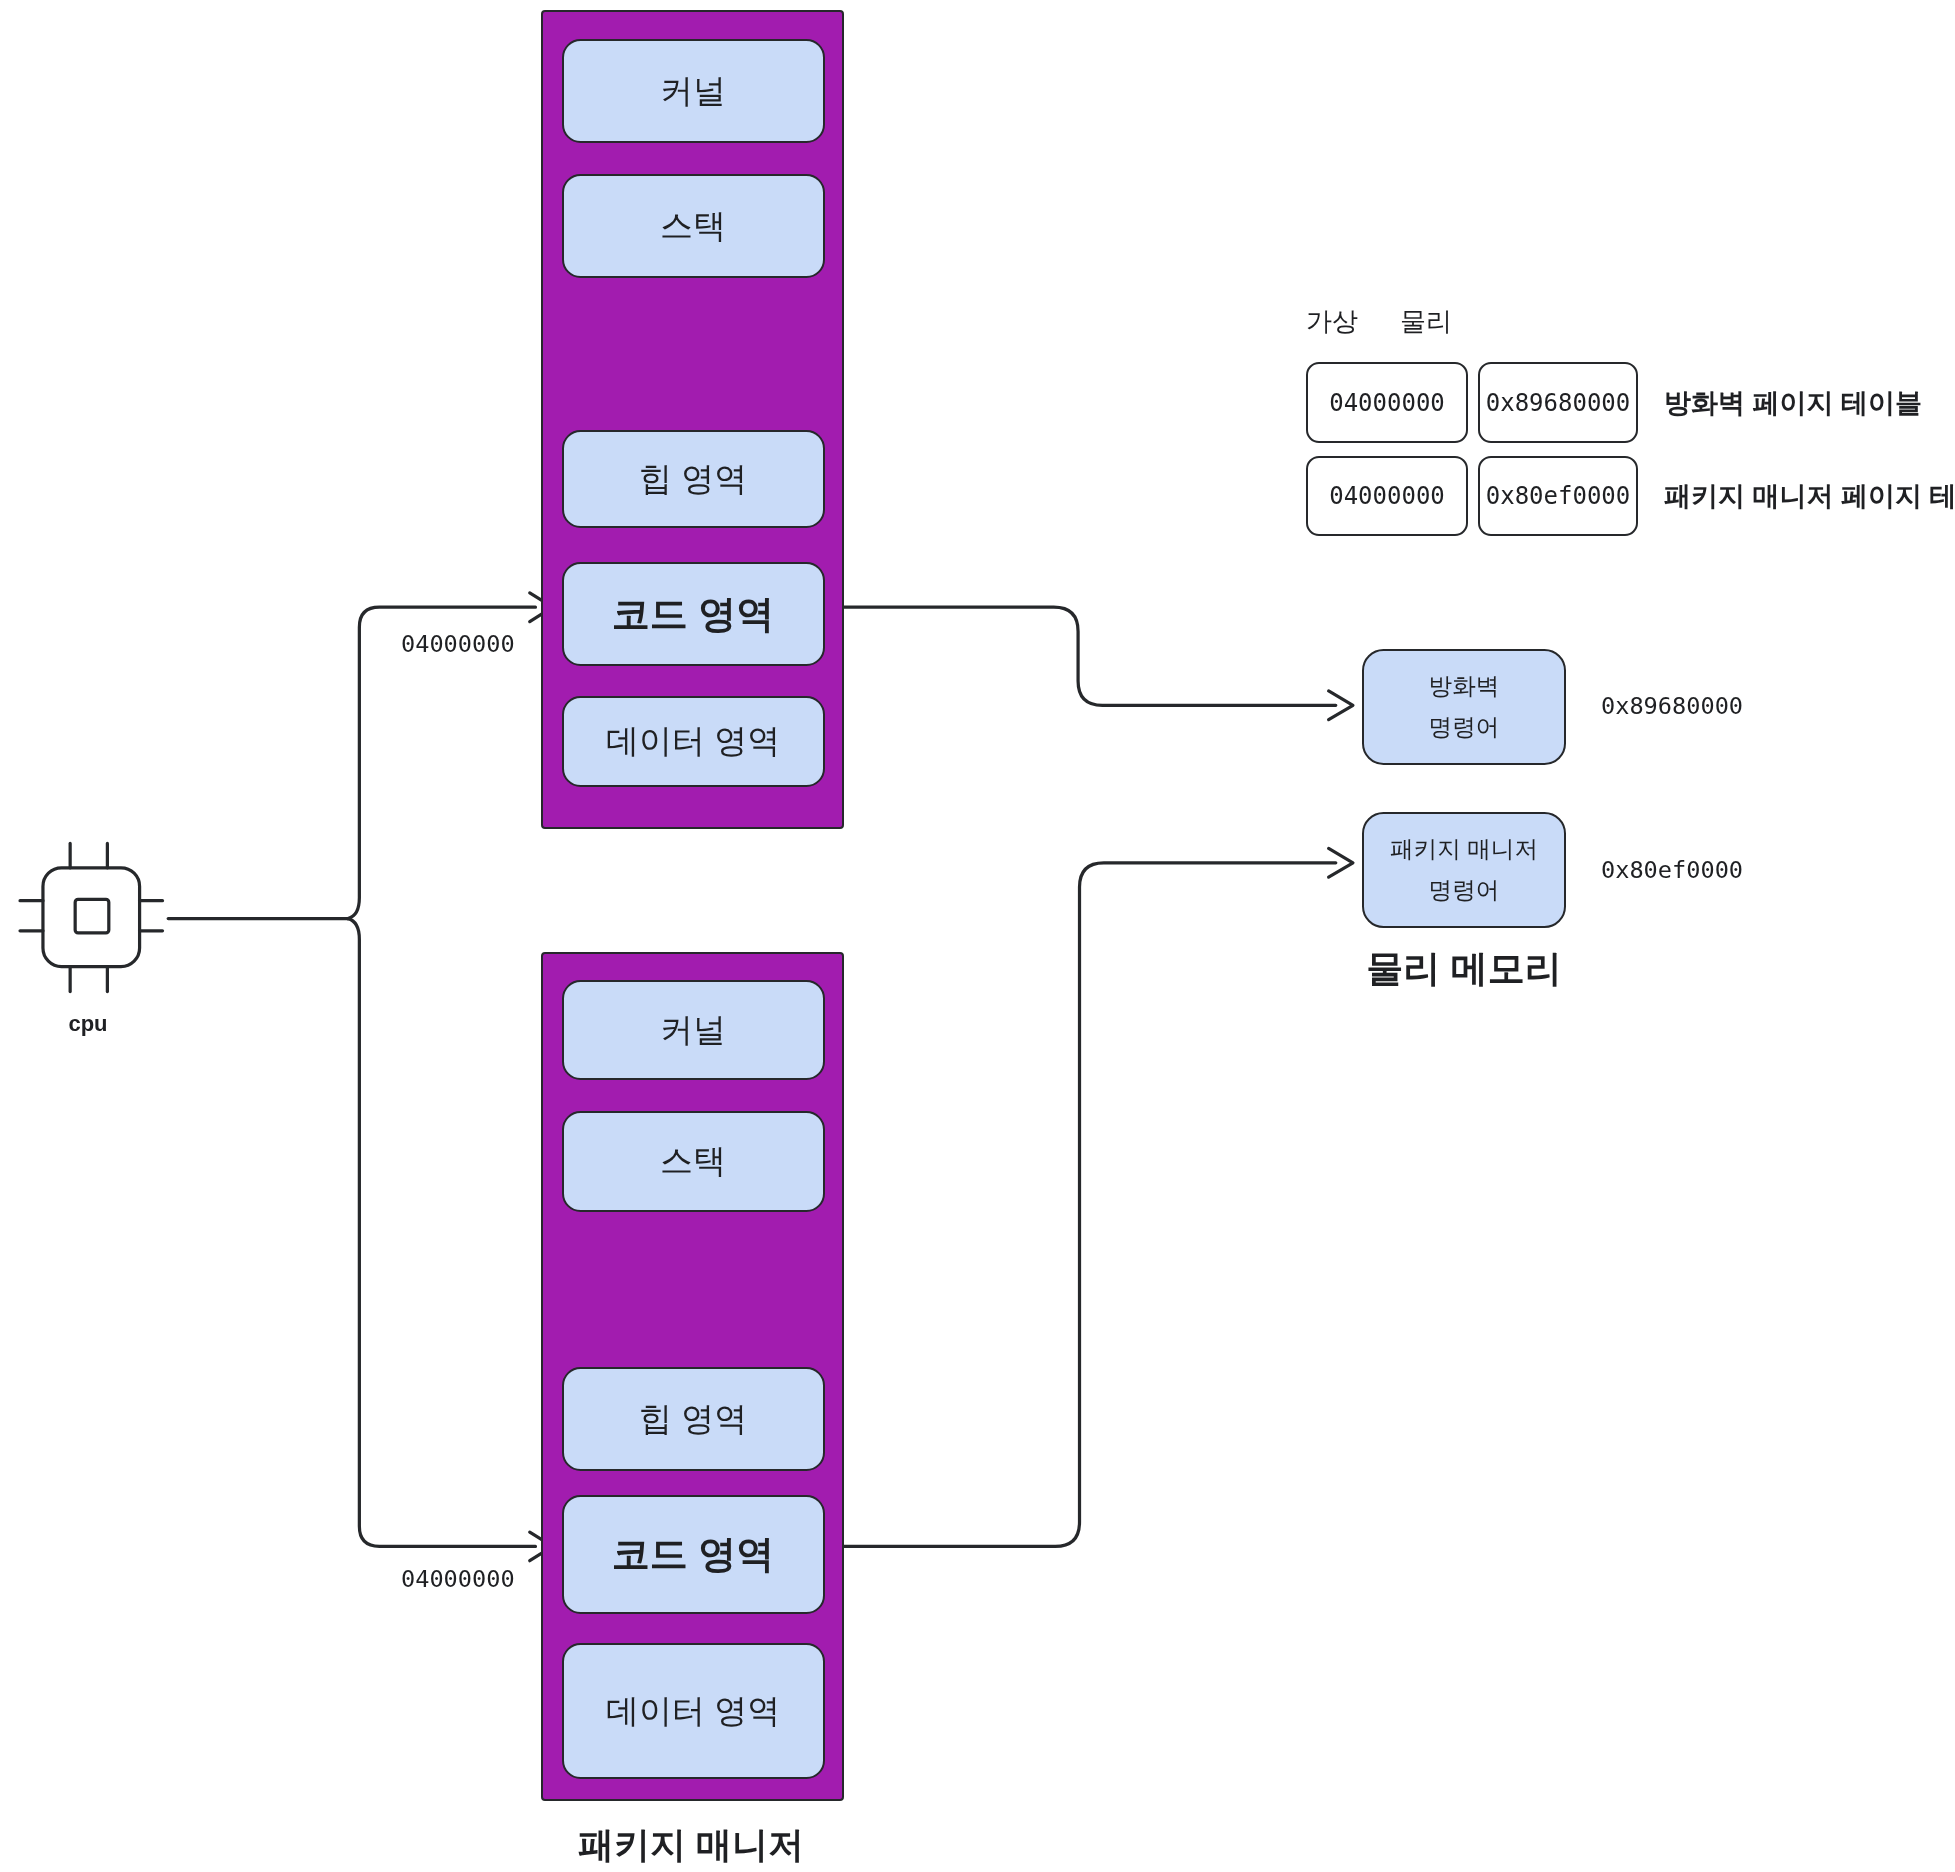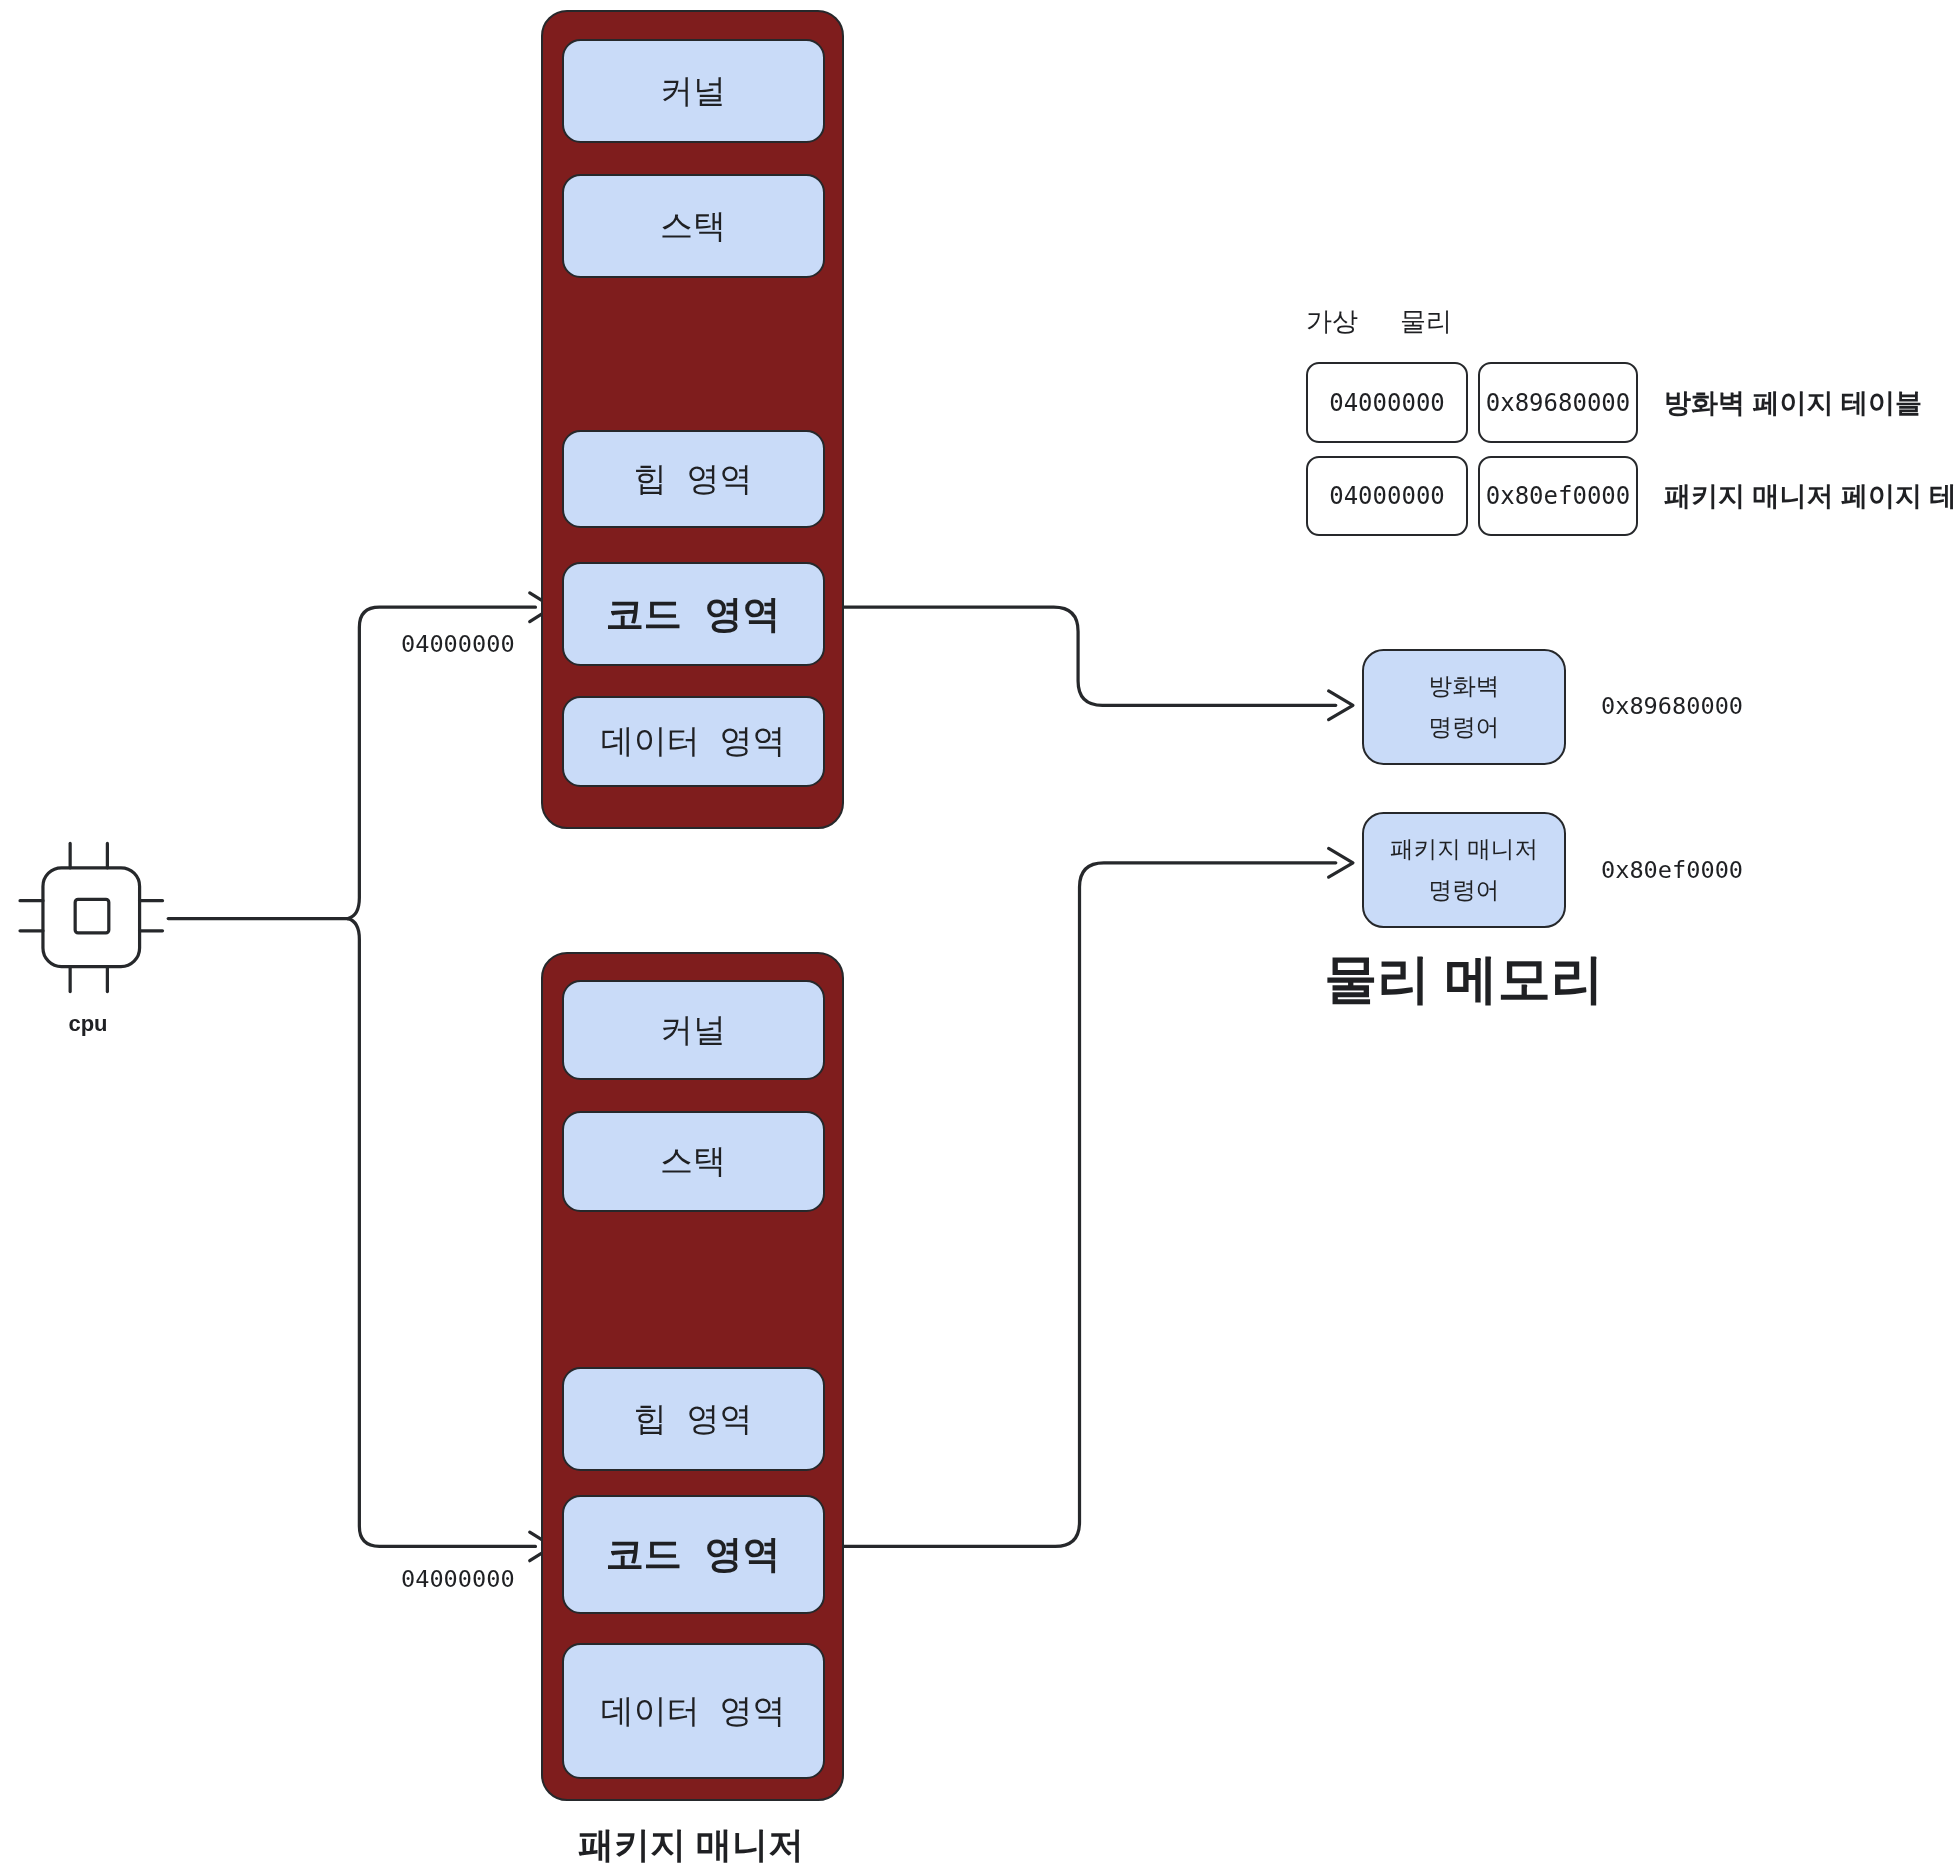--- a/index.html
+++ b/index.html
@@ -23,10 +23,9 @@
   }
   .program{
     position:absolute;width:299px;
-    background:#7f1d1d;
+    background:#a21caf;
     border:2.9px solid var(--stroke);
-    border-radius:26px;
-    font-family:Liberation Mono, monospace;
+    border-radius:4px;
   }
   .region{
     position:absolute;left:18.6px;width:259px;

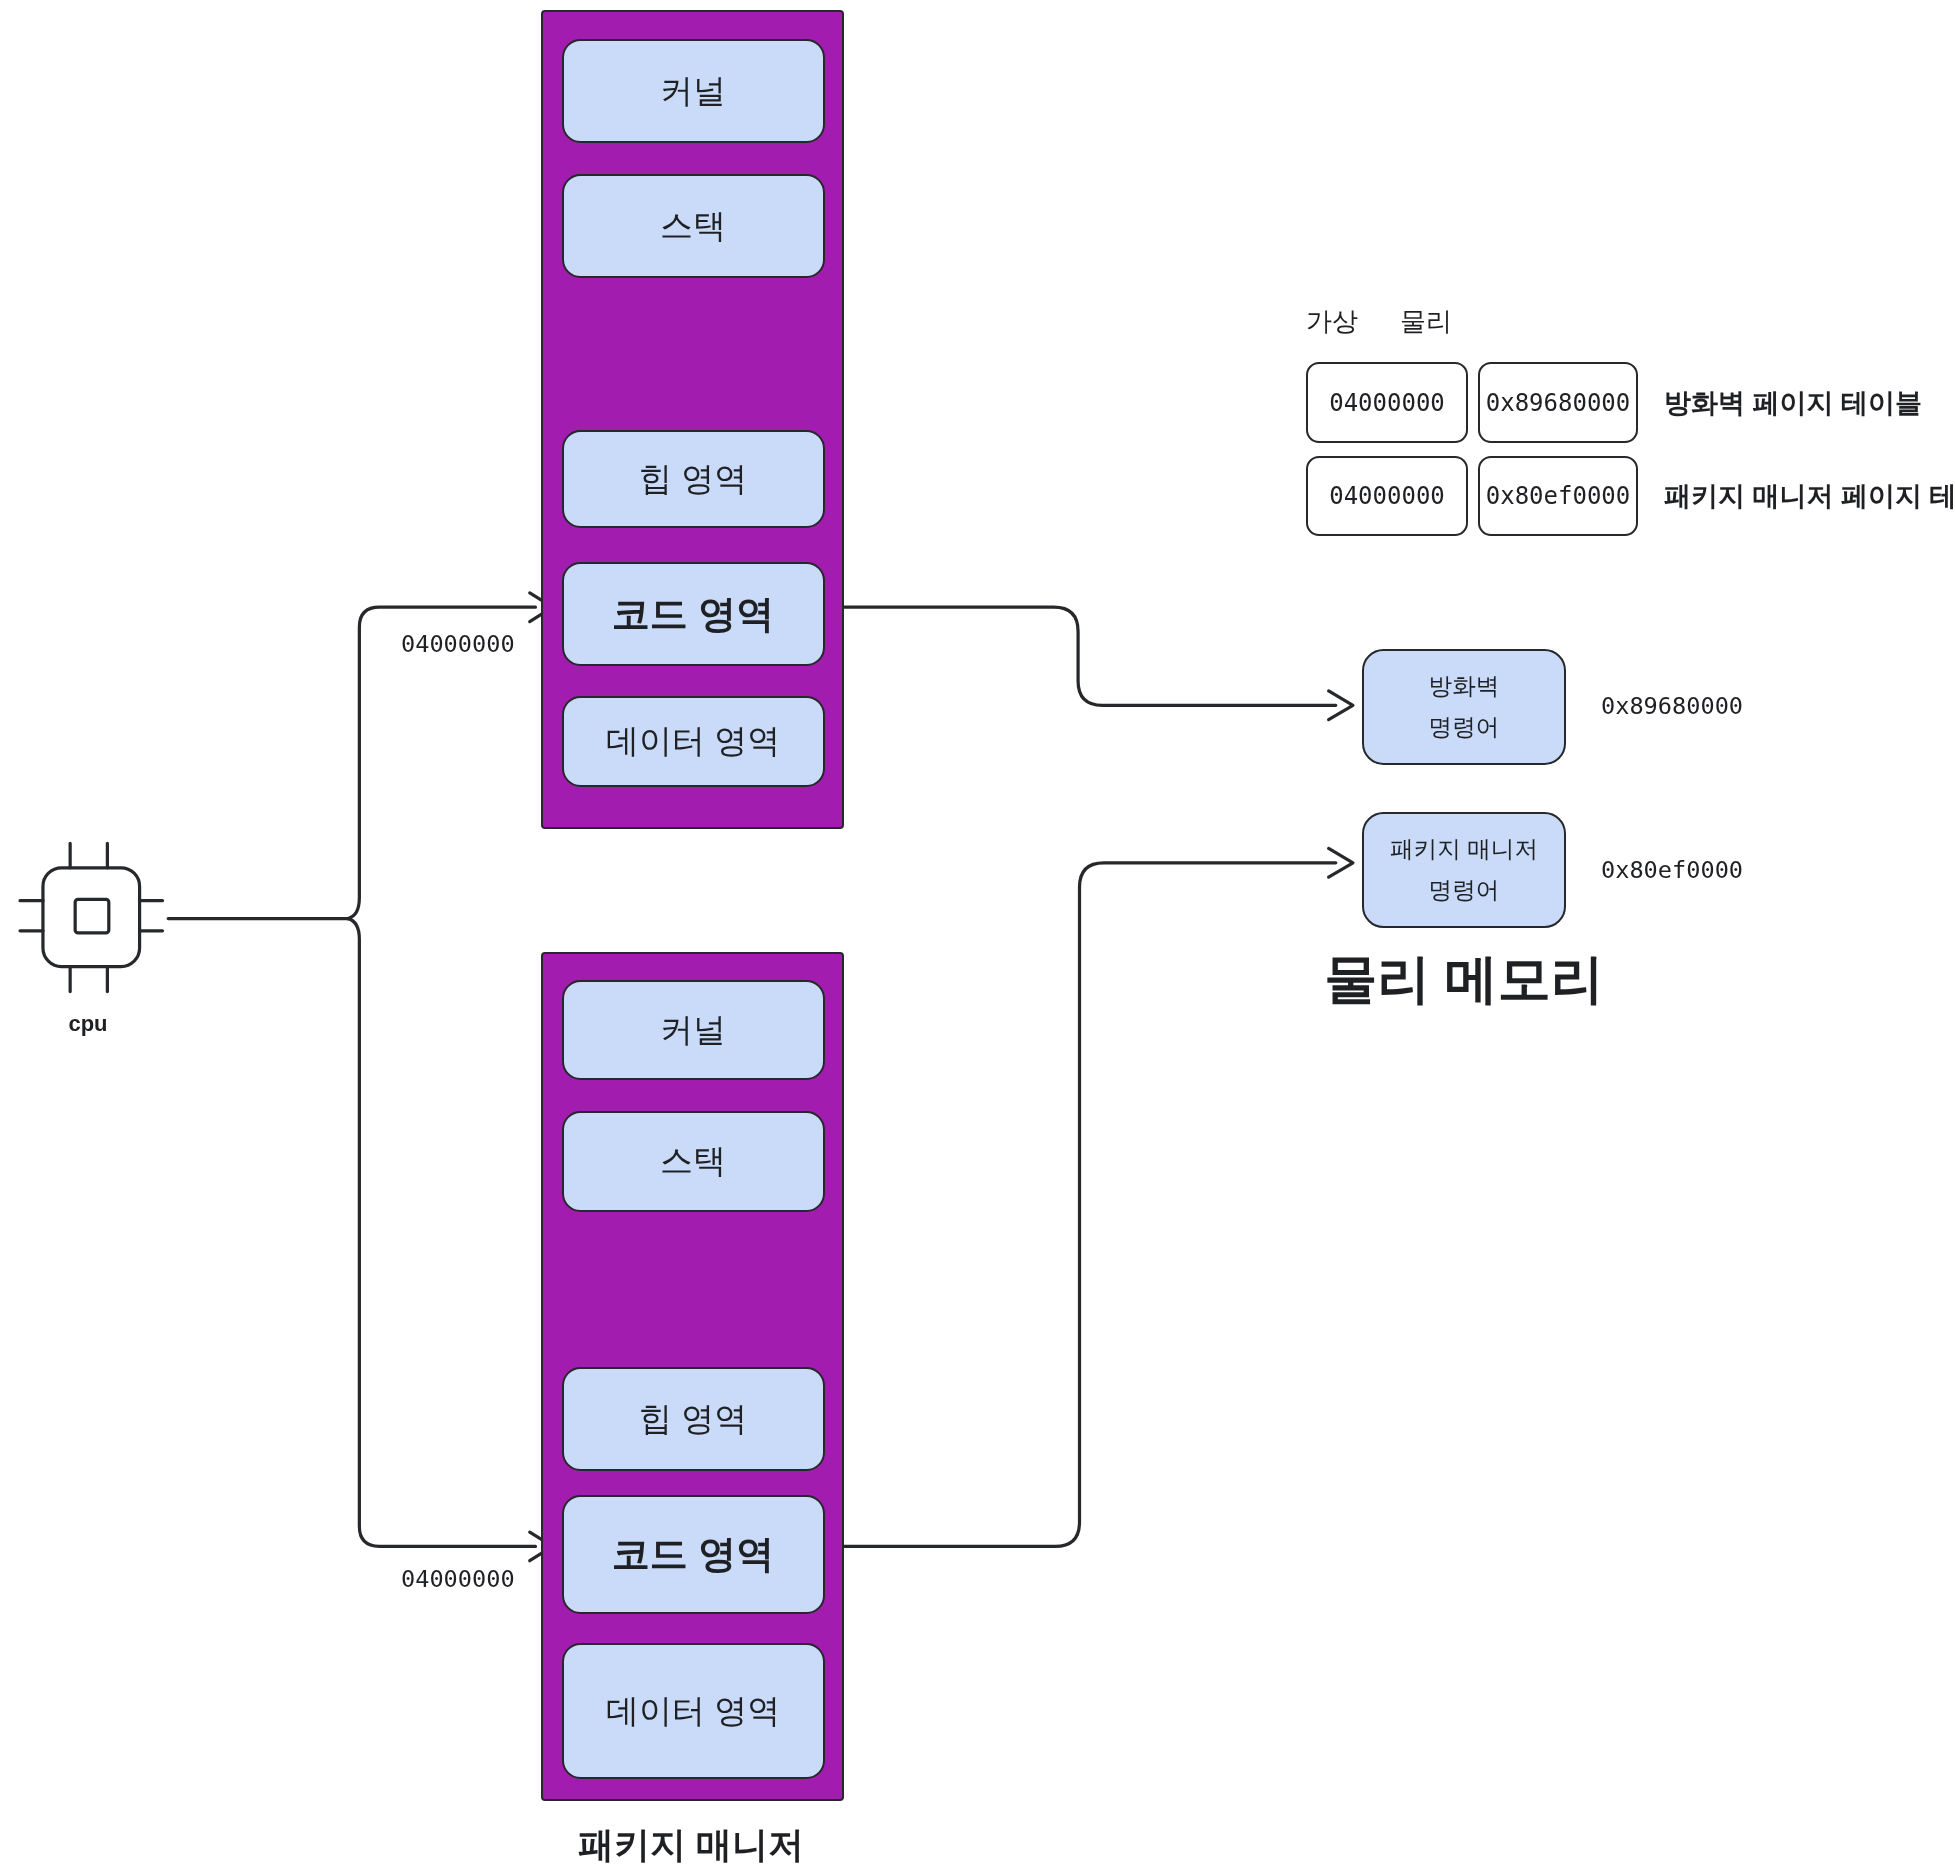--- a/index.html
+++ b/index.html
@@ -171,7 +171,7 @@
   </div>
   <div class="addr" style="left:1601px;top:856px;">0x80ef0000</div>
 
-  <div class="big-label" style="left:1321px;top:944px;width:286px;font-size:53px;">물리 메모리</div>
+  <div class="big-label" style="left:1321px;top:944px;width:286px;font-size:37px;">물리 메모리</div>
 
 </div>
 

